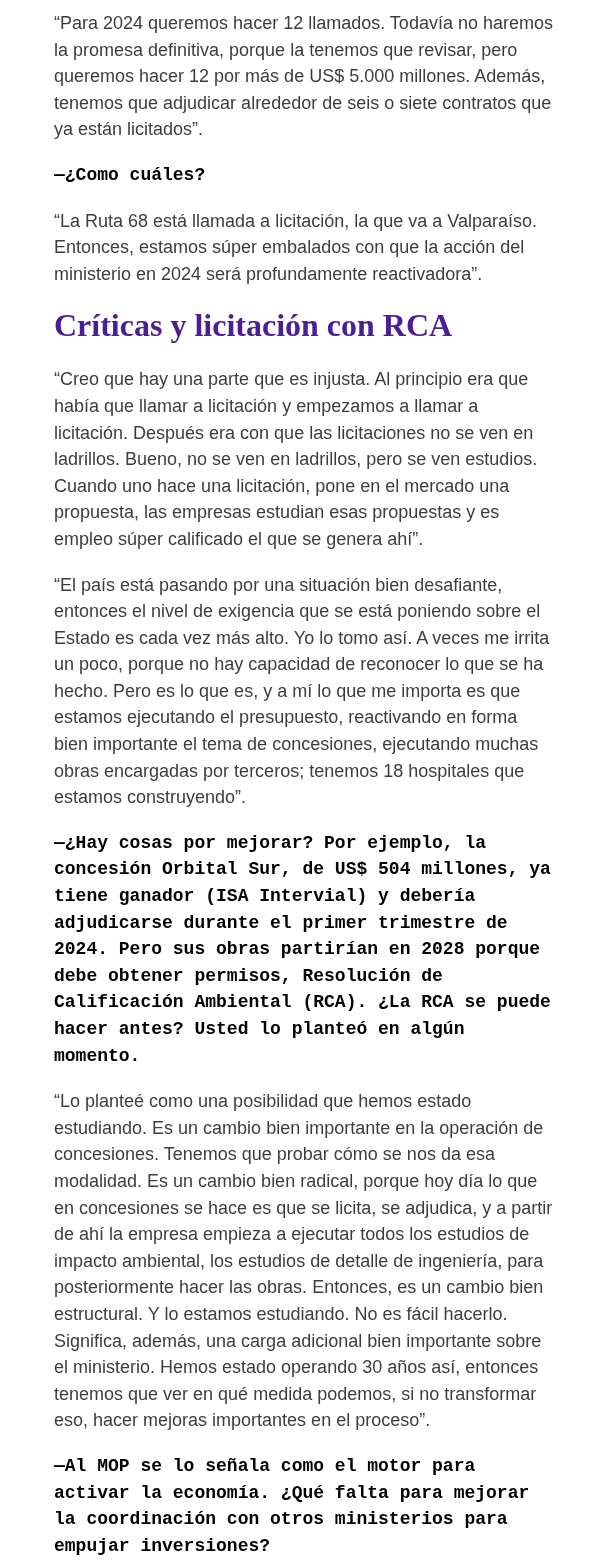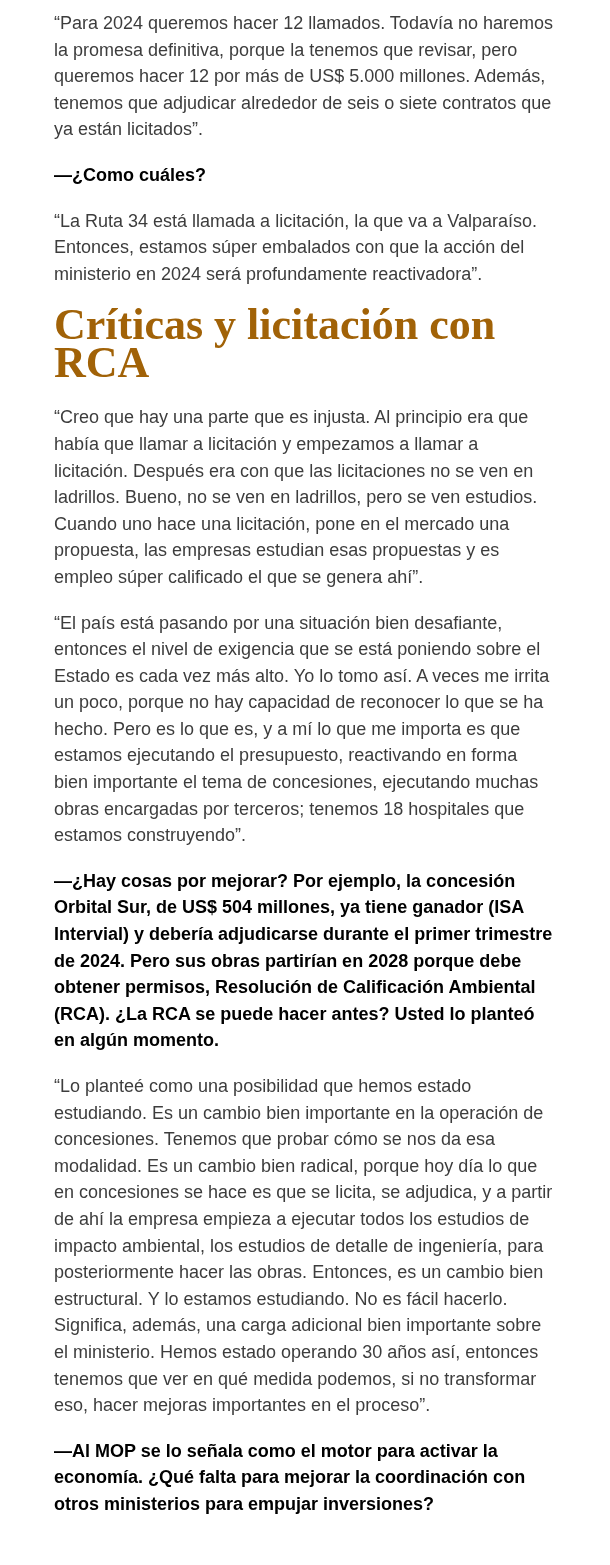--- a/index.html
+++ b/index.html
@@ -26,7 +26,7 @@
   }
   .question {
     margin: 0 0 19px 0;
-    font-family: Liberation Sans, sans-serif;
+    font-family: Liberation Mono, monospace;
     font-size: 18px;
     line-height: 26.6px;
     font-weight: 700;

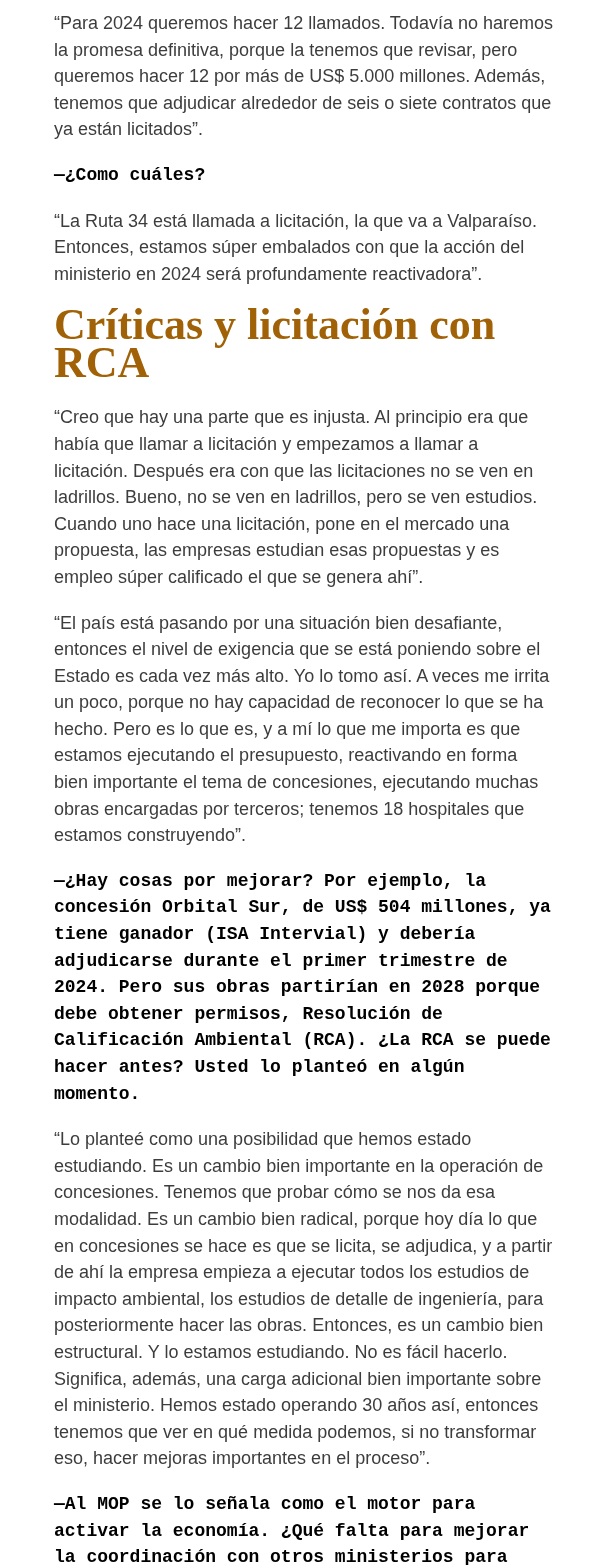--- a/index.html
+++ b/index.html
@@ -52,7 +52,7 @@
 
   <p class="question">—¿Como cuáles?</p>
 
-  <p class="para">“La Ruta 34 está llamada a licitación, la que va a Valparaíso. Entonces, estamos súper embalados con que la acción del ministerio en 2024 será profundamente reactivadora”.</p>
+  <p class="para">“La Ruta 68 está llamada a licitación, la que va a Valparaíso. Entonces, estamos súper embalados con que la acción del ministerio en 2024 será profundamente reactivadora”.</p>
 
   <h2 class="section-heading">Críticas y licitación con RCA</h2>
 

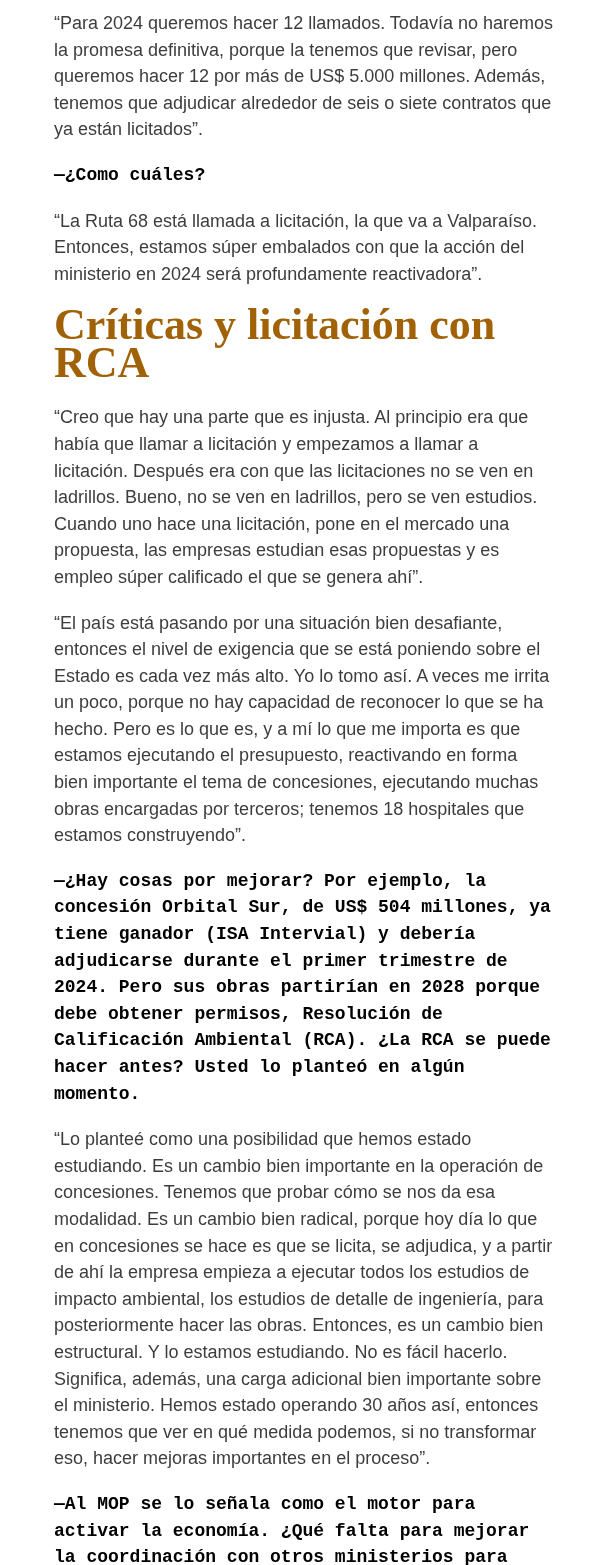--- a/index.html
+++ b/index.html
@@ -36,10 +36,10 @@
   .section-heading {
     margin: 4px 0 22px 0;
     font-family: "Liberation Serif", serif;
-    font-size: 44px;
+    font-size: 32px;
     line-height: 38px;
     font-weight: 700;
-    color: #a16207;
+    color: #4c1d95;
     letter-spacing: 0;
   }
 </style>

